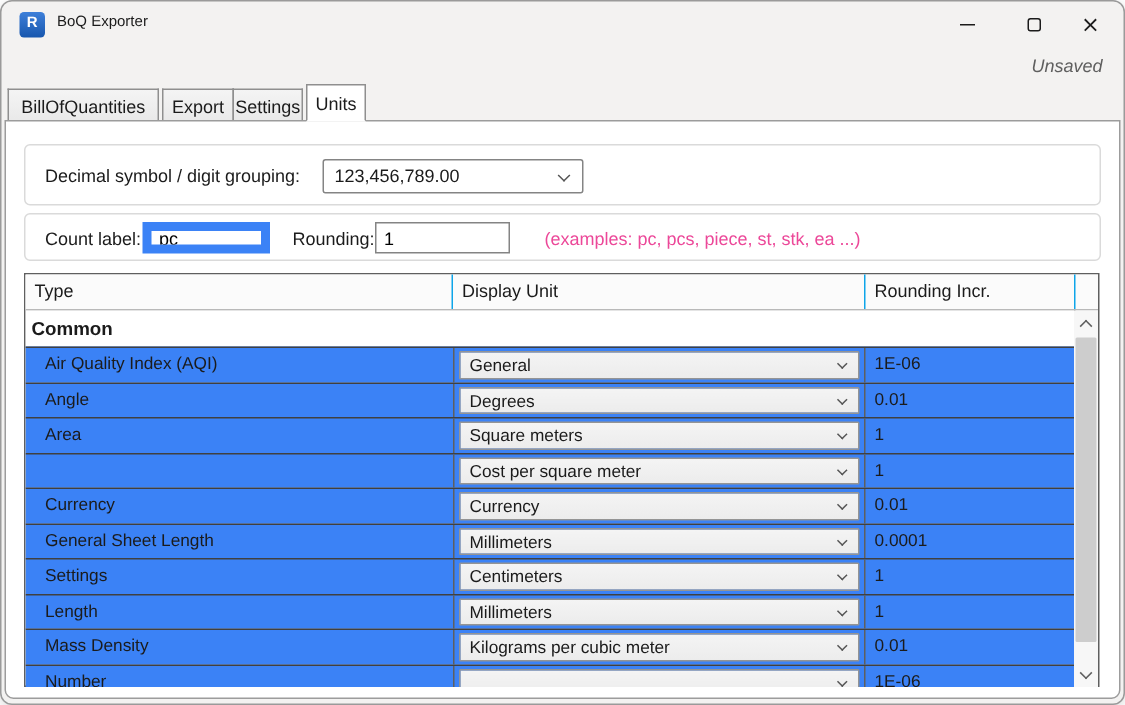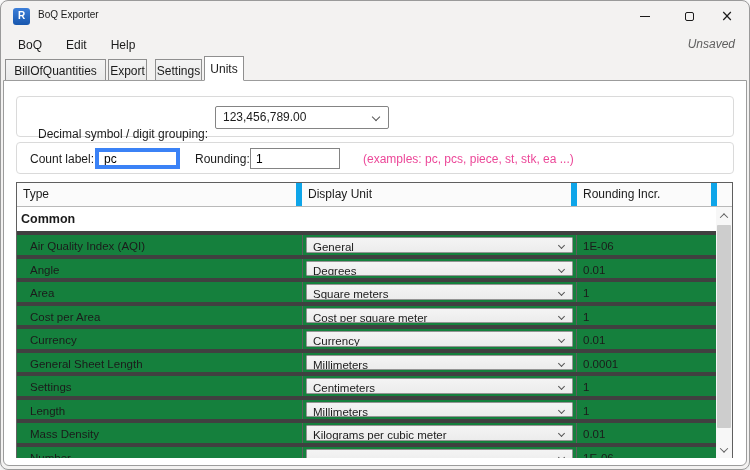--- a/index.html
+++ b/index.html
@@ -114,11 +114,6 @@
     </div>
   </div>
 
-  <div id="menubar">
-    <div class="menu-item">BoQ</div>
-    <div class="menu-item">Edit</div>
-    <div class="menu-item">Help</div>
-  </div>
   <div id="unsaved">Unsaved</div>
 
   <div id="tabstrip">

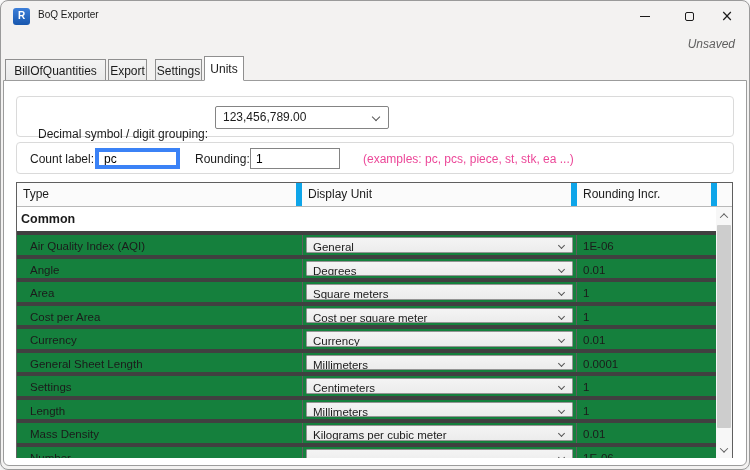--- a/index.html
+++ b/index.html
@@ -35,7 +35,7 @@
   }
   .tab.active { background:#fff; height:25px; z-index:3; border-bottom:1px solid #fff; }
   #tab-0 { left:4px;  width:101px; }
-  #tab-1 { left:107px; width:39px; }
+  #tab-1 { left:107px; width:48px; }
   #tab-2 { left:154px; width:47px; }
   #tab-3 { left:203px; width:40px; }
   

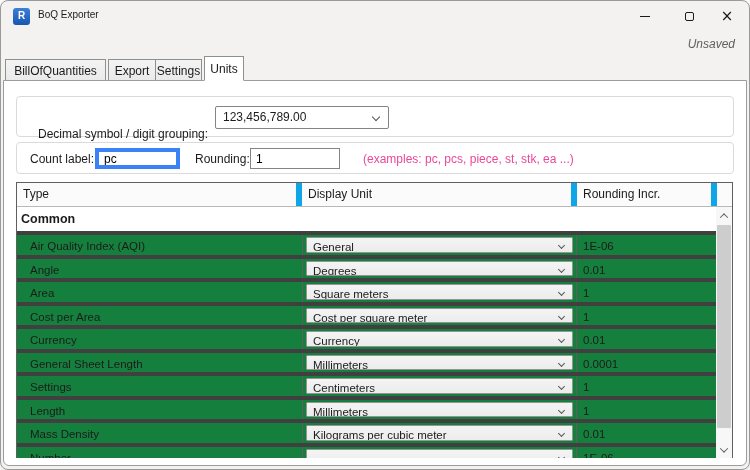--- a/index.html
+++ b/index.html
@@ -47,7 +47,7 @@
   #group-decimal { top:15px; height:41px; }
   #group-count   { top:61px; height:32px; }
   .gb-label { position:absolute; font-size:12px; color:#1b1b1b; white-space:nowrap; }
-  #decimal-label { left:13px; top:30px;margin-left:8px; }
+  #decimal-label { left:13px; top:13px; }
   .combobox {
     position:absolute; left:198px; top:9px; width:174px; height:23px;
     background:#fff; border:1px solid #848484; border-radius:2px;

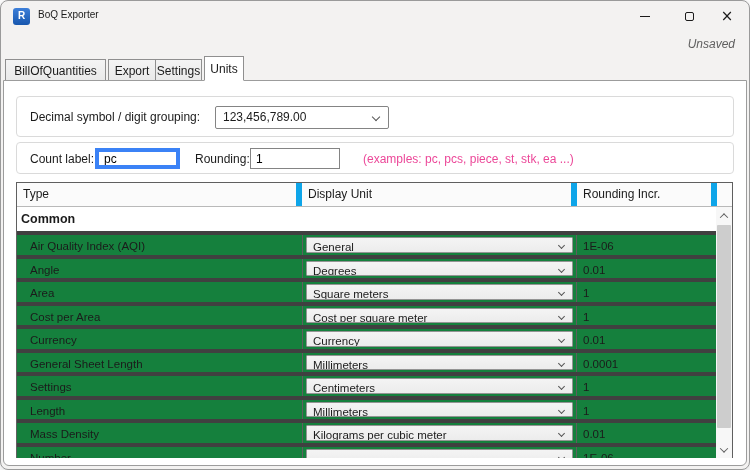--- a/index.html
+++ b/index.html
@@ -57,7 +57,7 @@
     border-right:1.2px solid #555; border-bottom:1.2px solid #555; transform:rotate(45deg); }
   #count-label { left:13px; top:9px; }
   #count-input { position:absolute; left:78px; top:5px; width:85px; height:21px;
-    border:4px solid #3b82f6; background:#fff; font-size:12px; padding-left:5px; line-height:19px; }
+    border:6px solid #3b82f6; background:#fff; font-size:12px; padding-left:5px; line-height:19px; }
   #rounding-label { left:178px; top:9px; }
   #rounding-input { position:absolute; left:233px; top:5px; width:90px; height:21px;
     border:1px solid #848484; background:#fff; font-size:12px; padding-left:5px; line-height:19px; }

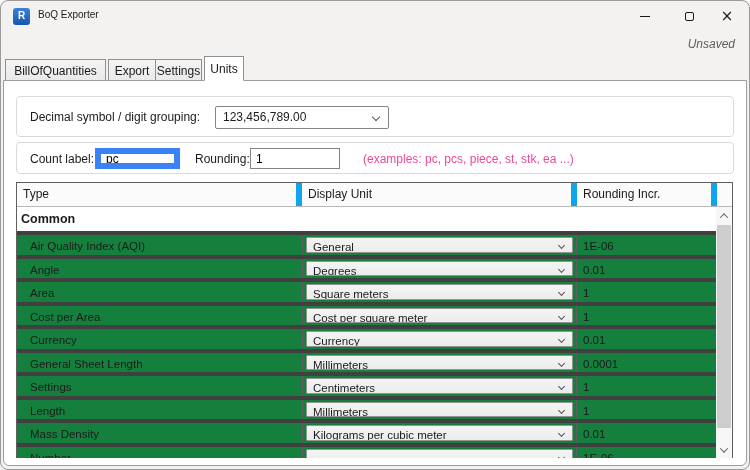--- a/index.html
+++ b/index.html
@@ -68,7 +68,7 @@
   #grid-header { position:absolute; left:0; top:0; width:715px; height:24px;
     background:#fbfbfb; border-bottom:1px solid #b9b9b9; }
   .hcell { position:absolute; top:0; height:23px; font-size:12px; line-height:23px;
-    padding-left:6px; border-right:6px solid #0ea5e9; white-space:nowrap; overflow:hidden; }
+    padding-left:6px; border-right:1px solid #0ea5e9; white-space:nowrap; overflow:hidden; }
   #hcell-0 { left:0;     width:285px; }
   #hcell-1 { left:285px; width:275px; }
   #hcell-2 { left:560px; width:140px; }

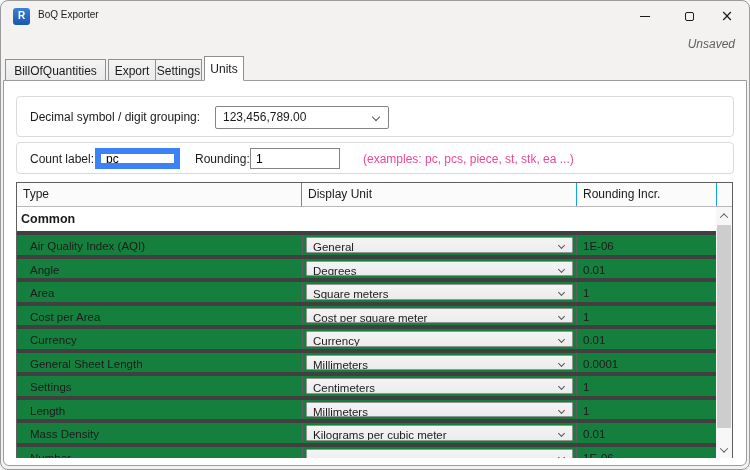--- a/index.html
+++ b/index.html
@@ -76,7 +76,7 @@
   #grid-body { position:absolute; left:0; top:24px; width:700px; height:251px;
     overflow:hidden; border-right:1px solid #5f5f5f; }
   #group-row { height:24px; font-size:12.5px; font-weight:bold; line-height:24px; padding-left:4px; background:#fff; }
-  .row { position:relative; height:23.5px; border-top:4px solid #404040; background:#15803d; }
+  .row { position:relative; height:23.5px; border-top:1px solid #404040; background:#3b82f6; }
   .cell-type { position:absolute; left:0; top:0; width:285px; height:100%;
     font-size:11.5px; line-height:22px; padding-left:13px; white-space:nowrap; overflow:hidden; }
   .cell-display { position:absolute; left:285px; top:0; width:275px; height:100%;

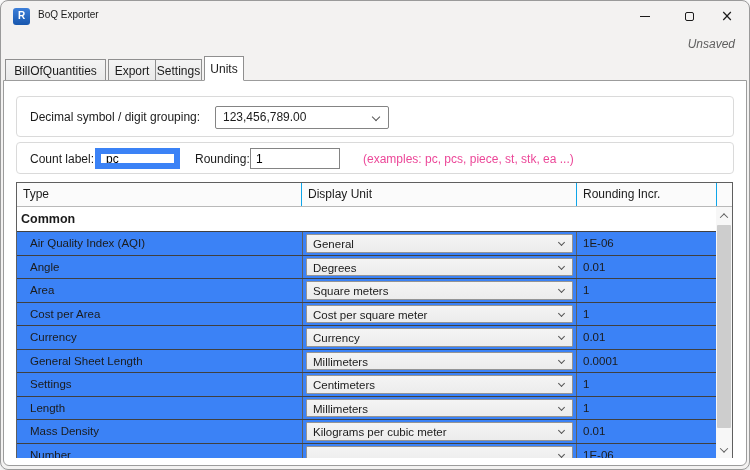--- a/index.html
+++ b/index.html
@@ -186,7 +186,6 @@
   </div>
 
   <div class="row">
-    <div class="cell-type">Cost per Area</div>
     <div class="cell-display">
       <div class="unit-dropdown">
         <span>Cost per square meter</span>

